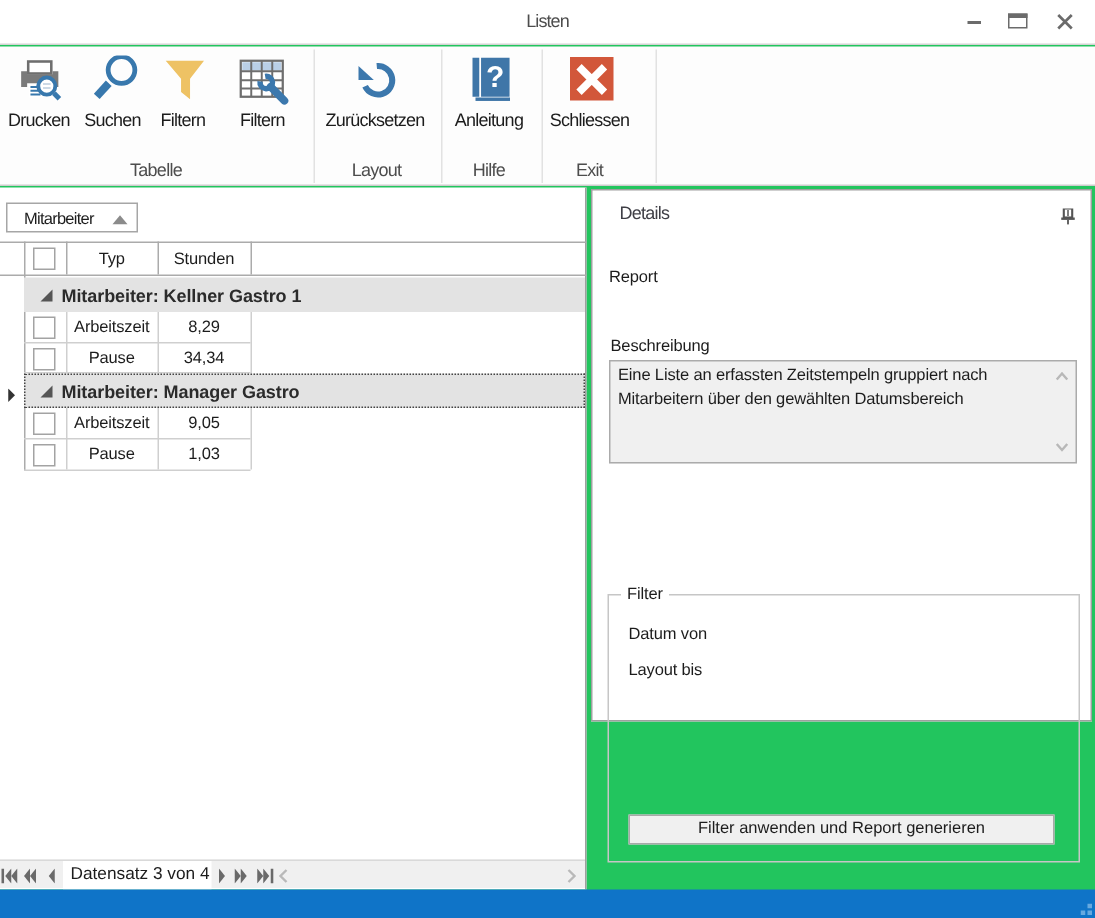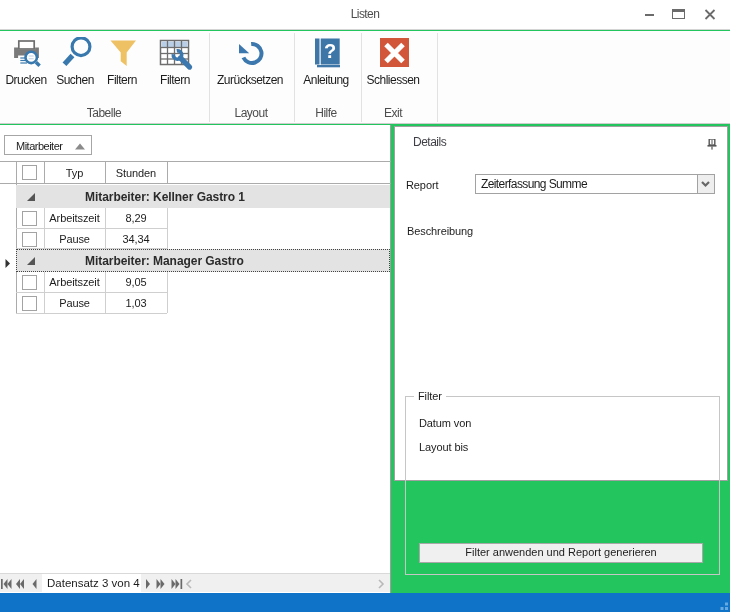--- a/index.html
+++ b/index.html
@@ -229,12 +229,6 @@
   </svg>
 
   <div class="lbl" style="left:11px;top:52px">Report</div>
-  <div class="combo" style="left:80px;top:47px;width:240px;height:20px">
-    <span style="position:absolute;left:5px;top:2px">Zeiterfassung Summe</span>
-    <div class="btn"><svg width="15" height="18" viewBox="0 0 15 18">
-            <path d="M4 7 L7.5 10.5 L11 7" fill="none" stroke="#666" stroke-width="2.2"></path>
-          </svg></div>
-  </div>
 
   <div class="lbl" style="left:12px;top:98px">Beschreibung</div>
 

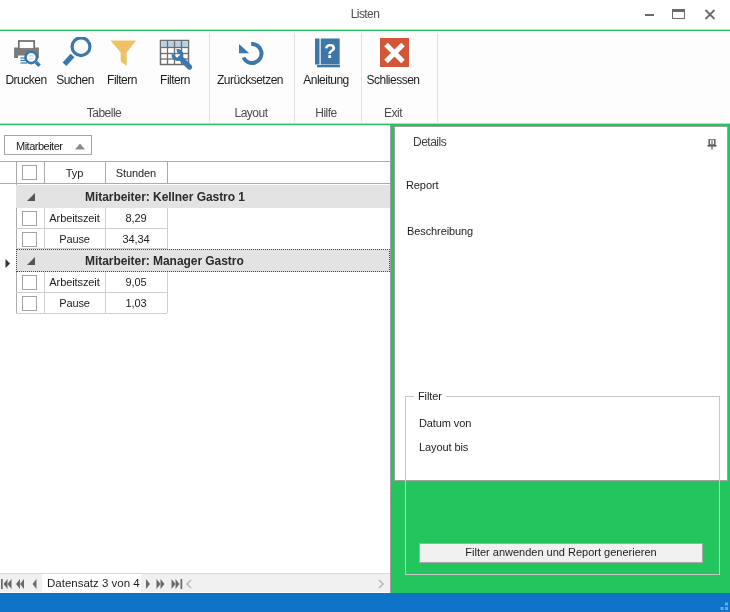--- a/index.html
+++ b/index.html
@@ -27,7 +27,7 @@
 .vline { position:absolute; width:1px; background:#cfcfcf; }
 .hline { position:absolute; height:1px; background:#cfcfcf; }
 .grow { position:absolute; left:16px; width:374px; background:#e3e3e3; }
-.gtxt { position:absolute; white-space:nowrap; color:#2b2b2b; font-size:12px; font-weight:bold; letter-spacing:-0.05px;margin-left:44px; }
+.gtxt { position:absolute; white-space:nowrap; color:#2b2b2b; font-size:12px; font-weight:bold; letter-spacing:-0.05px; }
 
 
 #nav { position:absolute; left:0; top:448px; width:390px; height:19px; background:#f0f0f0; border-top:1px solid #d9d9d9;padding-left:13px; }

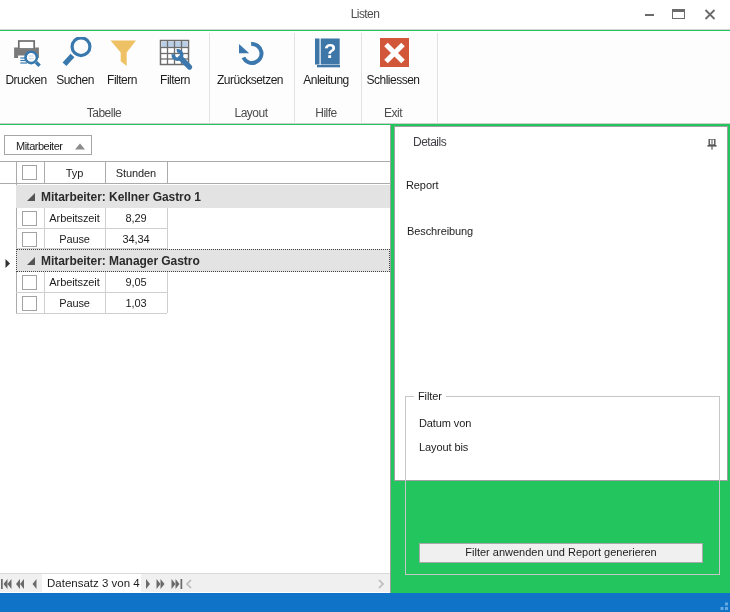--- a/index.html
+++ b/index.html
@@ -231,6 +231,15 @@
   <div class="lbl" style="left:11px;top:52px">Report</div>
 
   <div class="lbl" style="left:12px;top:98px">Beschreibung</div>
+  <div class="abs" style="left:11px;top:113px;width:312px;height:69px;background:#f0f0f0;border:1px solid #ababab;color:#1c1c1c">
+    <div style="position:absolute;left:5px;top:1px;line-height:16px">Eine Liste an erfassten Zeitstempeln gruppiert nach<br>Mitarbeitern über den gewählten Datumsbereich</div>
+    <svg style="position:absolute;right:4px;top:6px" width="10" height="8" viewBox="0 0 10 8">
+          <path d="M1.5 6 L5 2 L8.5 6" fill="none" stroke="#b8b8b8" stroke-width="1.6"></path>
+        </svg>
+    <svg style="position:absolute;right:4px;bottom:6px" width="10" height="8" viewBox="0 0 10 8">
+          <path d="M1.5 2 L5 6 L8.5 2" fill="none" stroke="#b8b8b8" stroke-width="1.6"></path>
+        </svg>
+  </div>
 
   <div class="abs" style="left:10px;top:269px;width:315px;height:179px;border:1px solid #c6c6c6"></div>
   <div class="abs" style="left:19px;top:263px;background:#fff;padding:0 4px;color:#1c1c1c">Filter</div>

